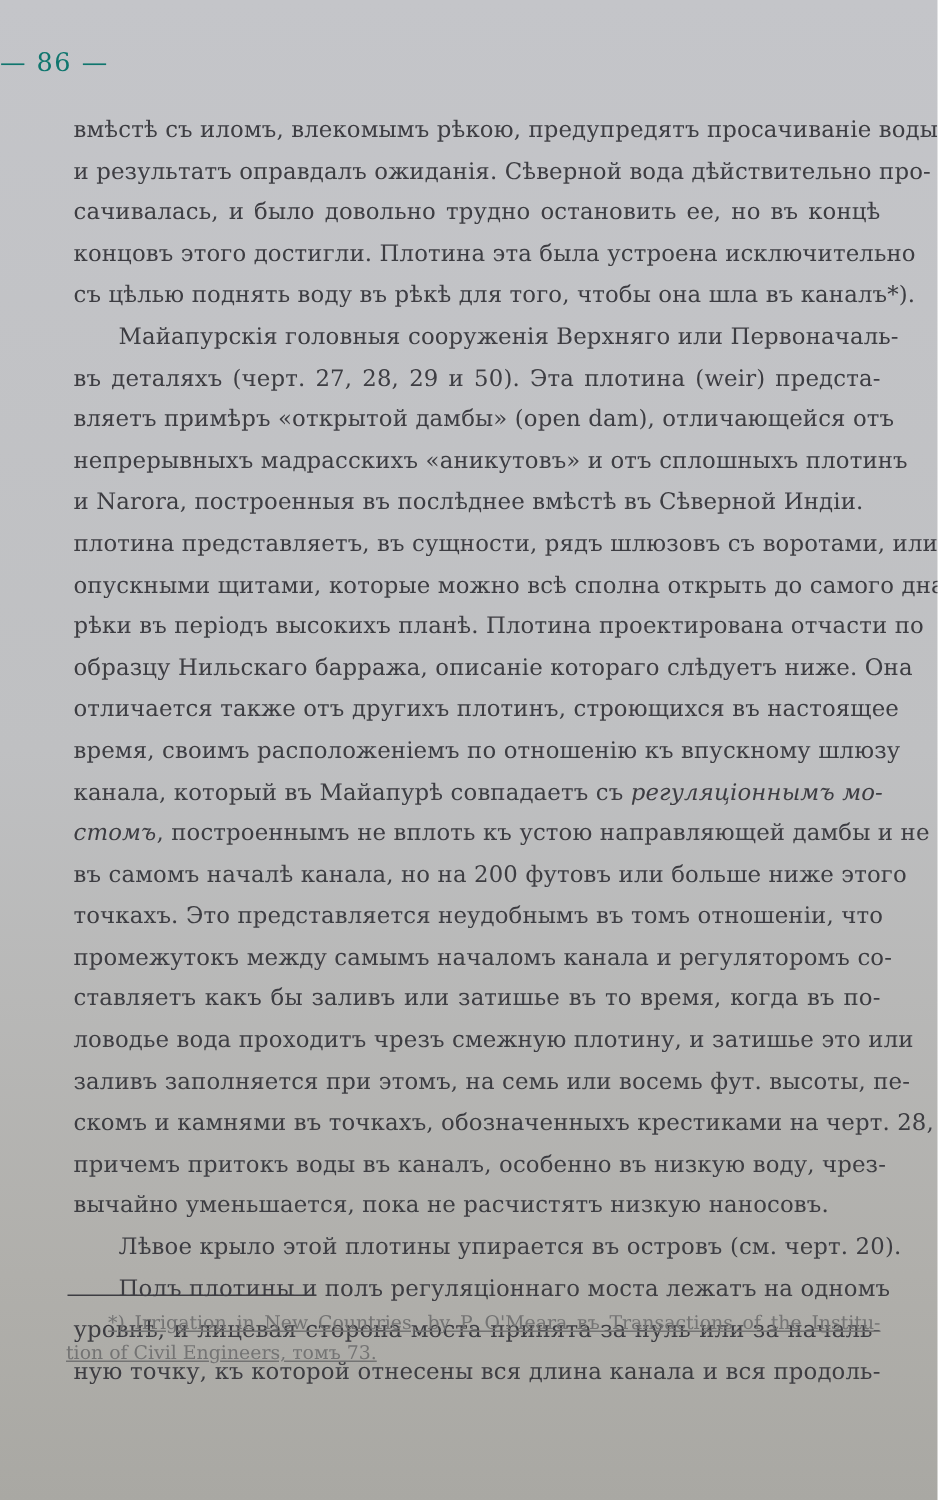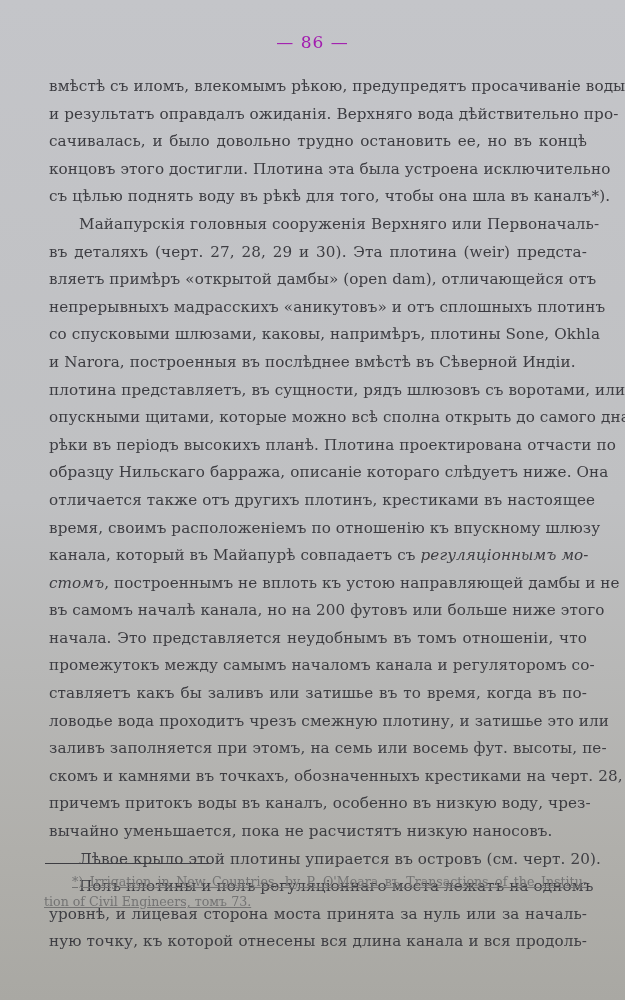--- a/index.html
+++ b/index.html
@@ -27,10 +27,10 @@
       top: 32px;
       left: 0;
       width: 625px;
-      text-align: center;
+      text-align: left;
       font-size: 17px;
       letter-spacing: 1px;
-      color: #a21caf;
+      color: #0f766e;
     }
     .body-text {
       position: absolute;

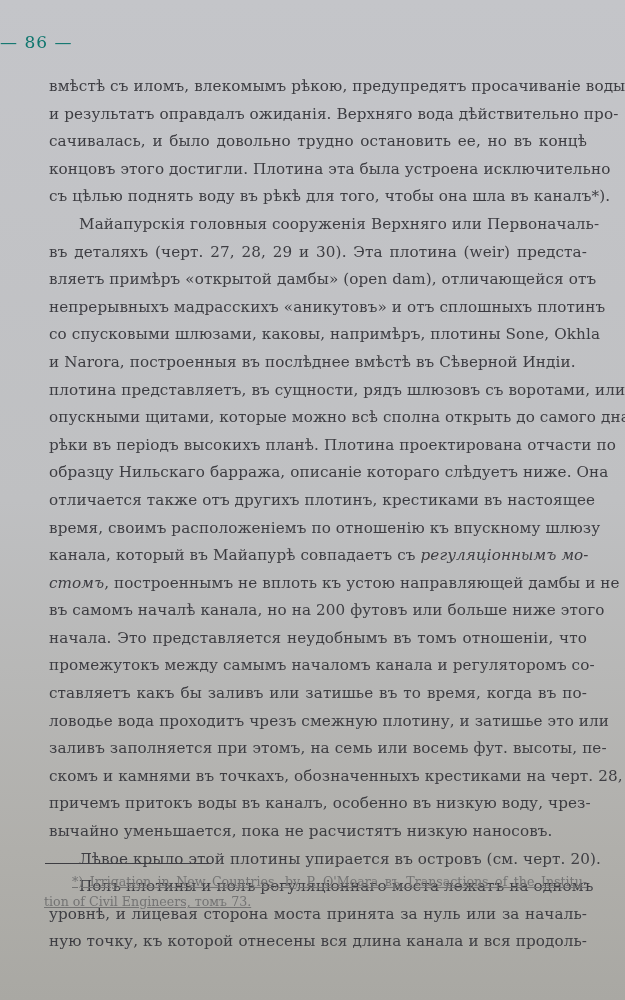--- a/index.html
+++ b/index.html
@@ -91,7 +91,7 @@
 
   <div class="body-text">
     <span class="line">вмѣстѣ съ иломъ, влекомымъ рѣкою, предупредятъ просачиваніе воды,</span>
-    <span class="line">и результатъ оправдалъ ожиданія. Верхняго вода дѣйствительно про-</span>
+    <span class="line">и результатъ оправдалъ ожиданія. Сѣверной вода дѣйствительно про-</span>
     <span class="line">сачивалась, и было довольно трудно остановить ее, но въ концѣ</span>
     <span class="line">концовъ этого достигли. Плотина эта была устроена исключительно</span>
     <span class="line last">съ цѣлью поднять воду въ рѣкѣ для того, чтобы она шла въ каналъ*).</span>

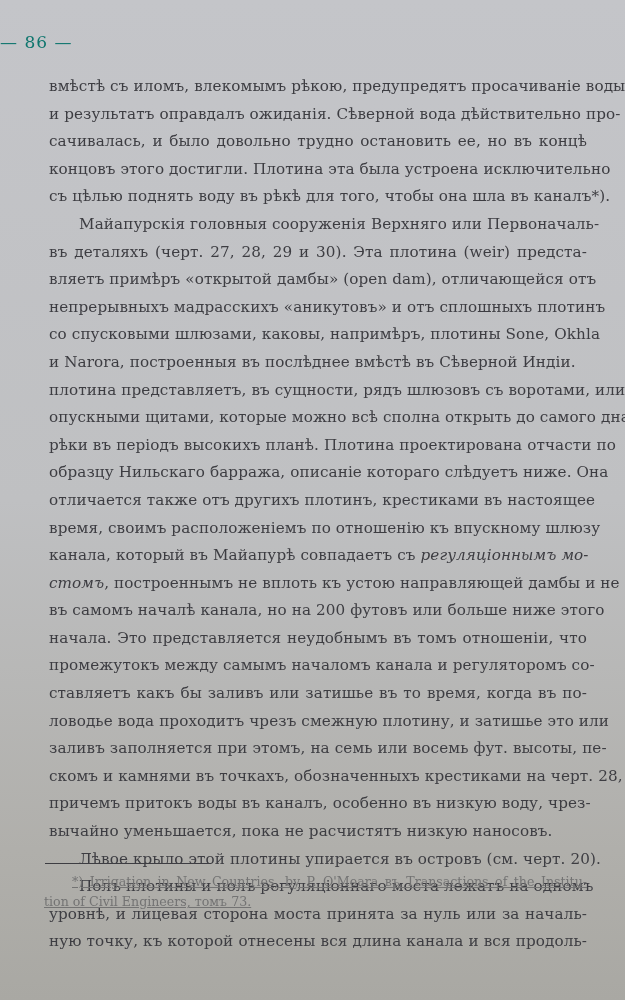--- a/index.html
+++ b/index.html
@@ -96,7 +96,7 @@
     <span class="line">концовъ этого достигли. Плотина эта была устроена исключительно</span>
     <span class="line last">съ цѣлью поднять воду въ рѣкѣ для того, чтобы она шла въ каналъ*).</span>
     <span class="line indent">Майапурскія головныя сооруженія Верхняго или Первоначаль-</span>
-    <span class="line">въ деталяхъ (черт. 27, 28, 29 и 30). Эта плотина (weir) предста-</span>
+    <span class="line">въ деталяхъ (черт. 27, 28, 29 и 50). Эта плотина (weir) предста-</span>
     <span class="line">вляетъ примѣръ «открытой дамбы» (open dam), отличающейся отъ</span>
     <span class="line">непрерывныхъ мадрасскихъ «аникутовъ» и отъ сплошныхъ плотинъ</span>
     <span class="line">со спусковыми шлюзами, каковы, напримѣръ, плотины Sone, Okhla</span>

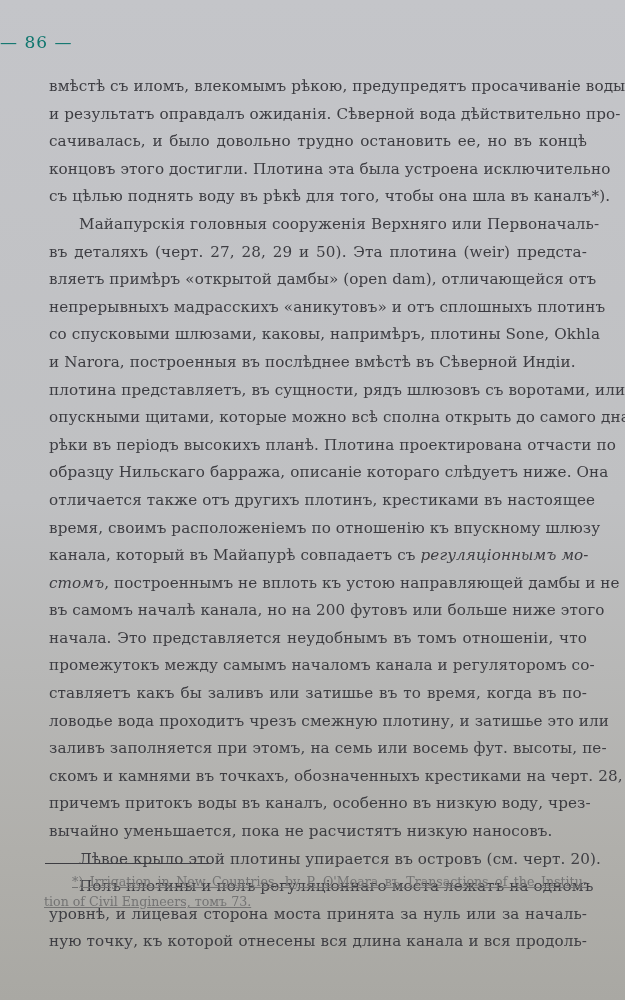--- a/index.html
+++ b/index.html
@@ -99,7 +99,6 @@
     <span class="line">въ деталяхъ (черт. 27, 28, 29 и 50). Эта плотина (weir) предста-</span>
     <span class="line">вляетъ примѣръ «открытой дамбы» (open dam), отличающейся отъ</span>
     <span class="line">непрерывныхъ мадрасскихъ «аникутовъ» и отъ сплошныхъ плотинъ</span>
-    <span class="line">со спусковыми шлюзами, каковы, напримѣръ, плотины Sone, Okhla</span>
     <span class="line last">и Narora, построенныя въ послѣднее вмѣстѣ въ Сѣверной Индіи.</span>
     <span class="line">плотина представляетъ, въ сущности, рядъ шлюзовъ съ воротами, или</span>
     <span class="line">опускными щитами, которые можно всѣ сполна открыть до самого дна</span>

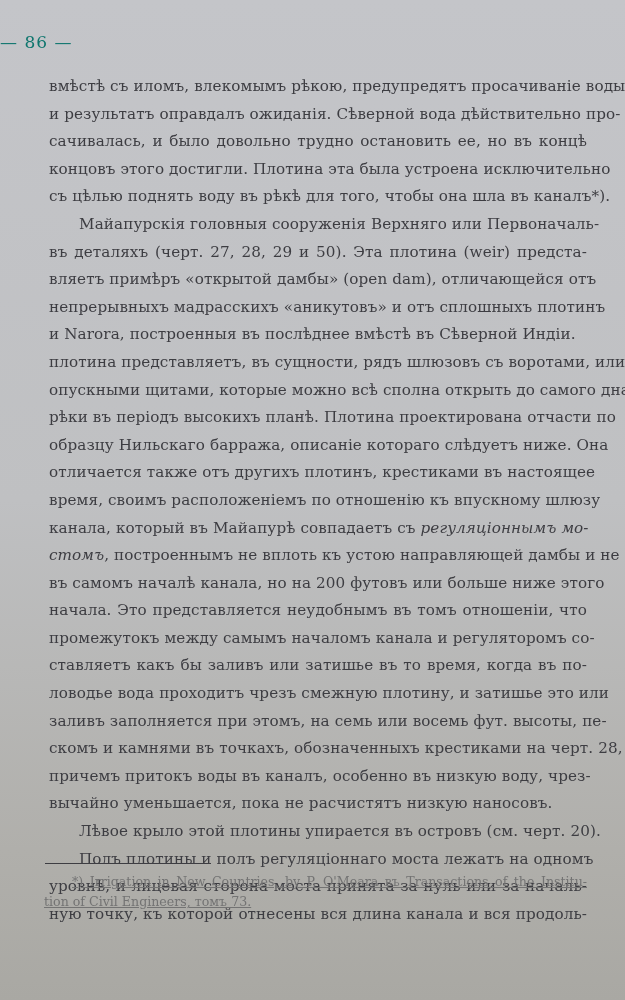--- a/index.html
+++ b/index.html
@@ -104,7 +104,7 @@
     <span class="line">опускными щитами, которые можно всѣ сполна открыть до самого дна</span>
     <span class="line">рѣки въ періодъ высокихъ планѣ. Плотина проектирована отчасти по</span>
     <span class="line">образцу Нильскаго барража, описаніе котораго слѣдуетъ ниже. Она</span>
-    <span class="line">отличается также отъ другихъ плотинъ, крестиками въ настоящее</span>
+    <span class="line">отличается также отъ другихъ плотинъ, строющихся въ настоящее</span>
     <span class="line">время, своимъ расположеніемъ по отношенію къ впускному шлюзу</span>
     <span class="line"><span>канала, который въ Майапурѣ совпадаетъ съ </span><em>регуляціоннымъ мо-</em><span></span></span>
     <span class="line"><span></span><em>стомъ</em><span>, построеннымъ не вплоть къ устою направляющей дамбы и не</span></span>

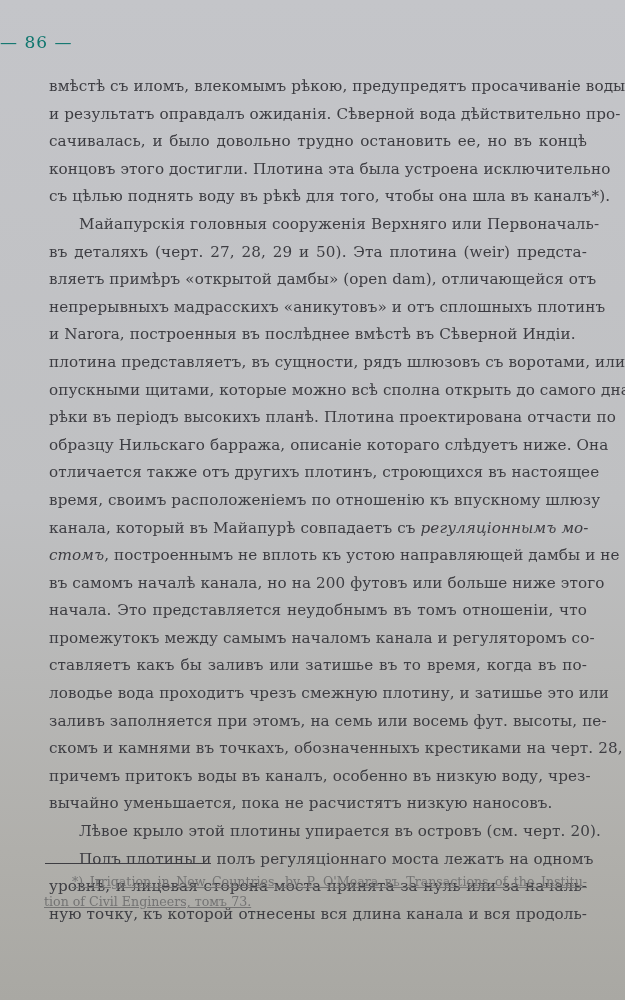--- a/index.html
+++ b/index.html
@@ -109,7 +109,7 @@
     <span class="line"><span>канала, который въ Майапурѣ совпадаетъ съ </span><em>регуляціоннымъ мо-</em><span></span></span>
     <span class="line"><span></span><em>стомъ</em><span>, построеннымъ не вплоть къ устою направляющей дамбы и не</span></span>
     <span class="line">въ самомъ началѣ канала, но на 200 футовъ или больше ниже этого</span>
-    <span class="line">начала. Это представляется неудобнымъ въ томъ отношеніи, что</span>
+    <span class="line">точкахъ. Это представляется неудобнымъ въ томъ отношеніи, что</span>
     <span class="line">промежутокъ между самымъ началомъ канала и регуляторомъ со-</span>
     <span class="line">ставляетъ какъ бы заливъ или затишье въ то время, когда въ по-</span>
     <span class="line">ловодье вода проходитъ чрезъ смежную плотину, и затишье это или</span>

